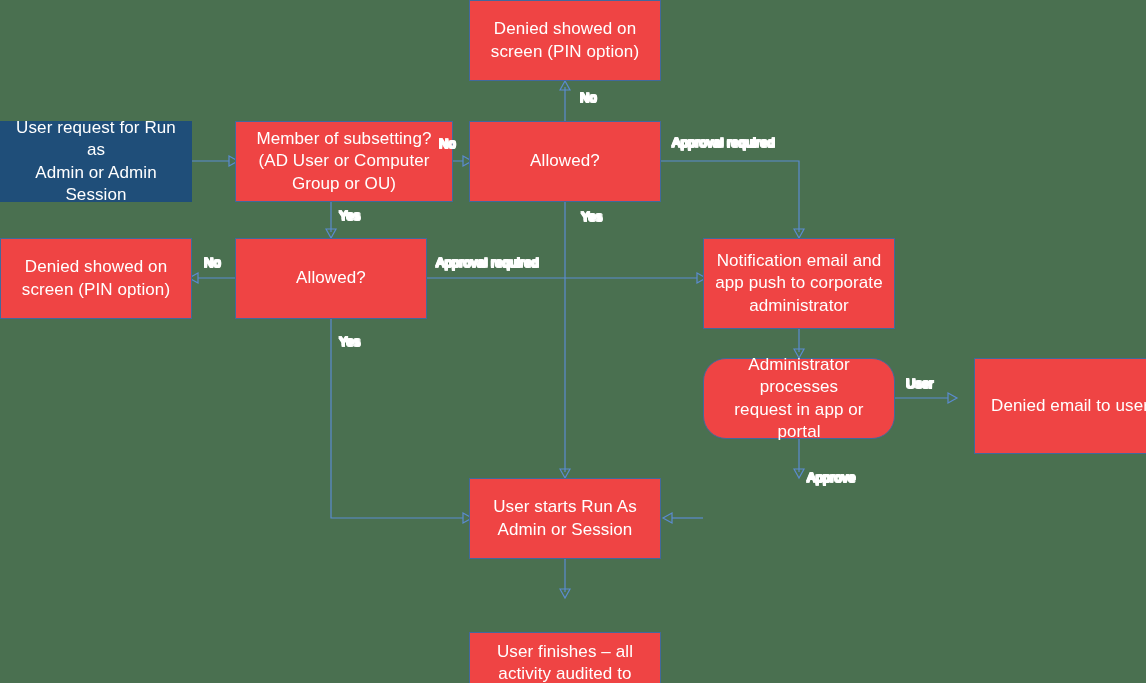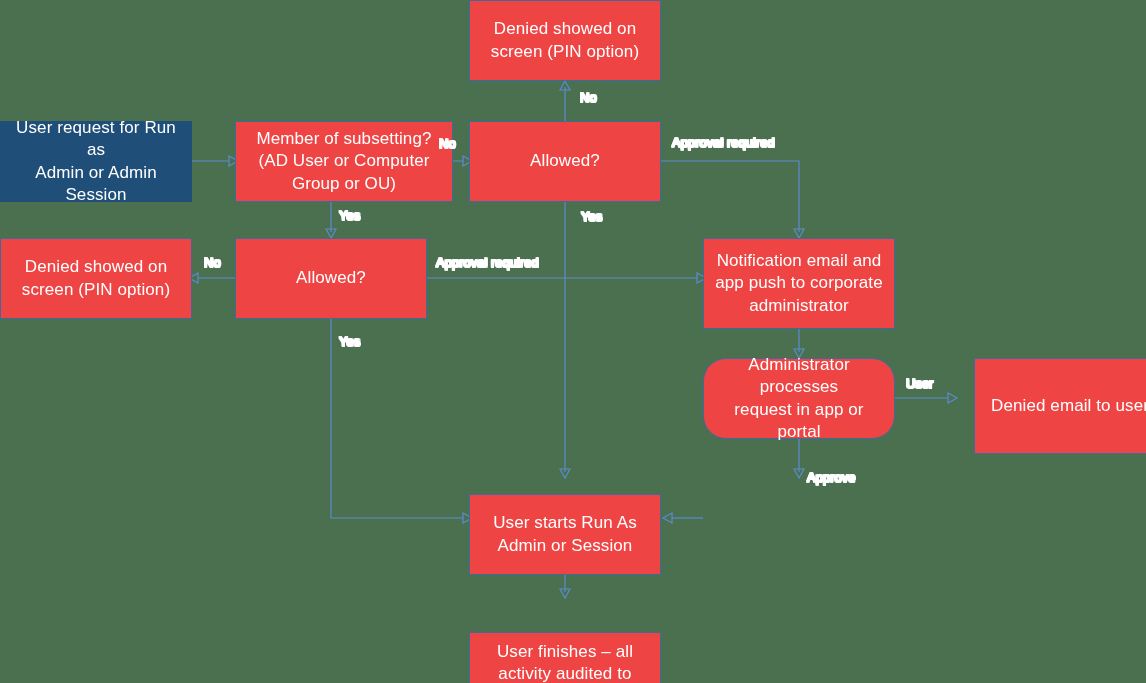--- a/index.html
+++ b/index.html
@@ -161,7 +161,7 @@
   <div class="node" style="left: 703px; top: 358px; width: 192px; height: 81px; border-radius: 23px;">Administrator processes
 request in app or portal</div>
   <div class="node" style="left: 954px; top: 358px; width: 192px; height: 96px; margin-left: 20px;">Denied email to user</div>
-  <div class="node" style="left: 469px; top: 478px; width: 192px; height: 81px; margin-top: 16px;">User starts Run As
+  <div class="node" style="left: 469px; top: 478px; width: 192px; height: 81px;">User starts Run As
 Admin or Session</div>
   <div class="node" style="left: 469px; top: 632px; width: 192px; height: 85px;">User finishes – all
 activity audited to

